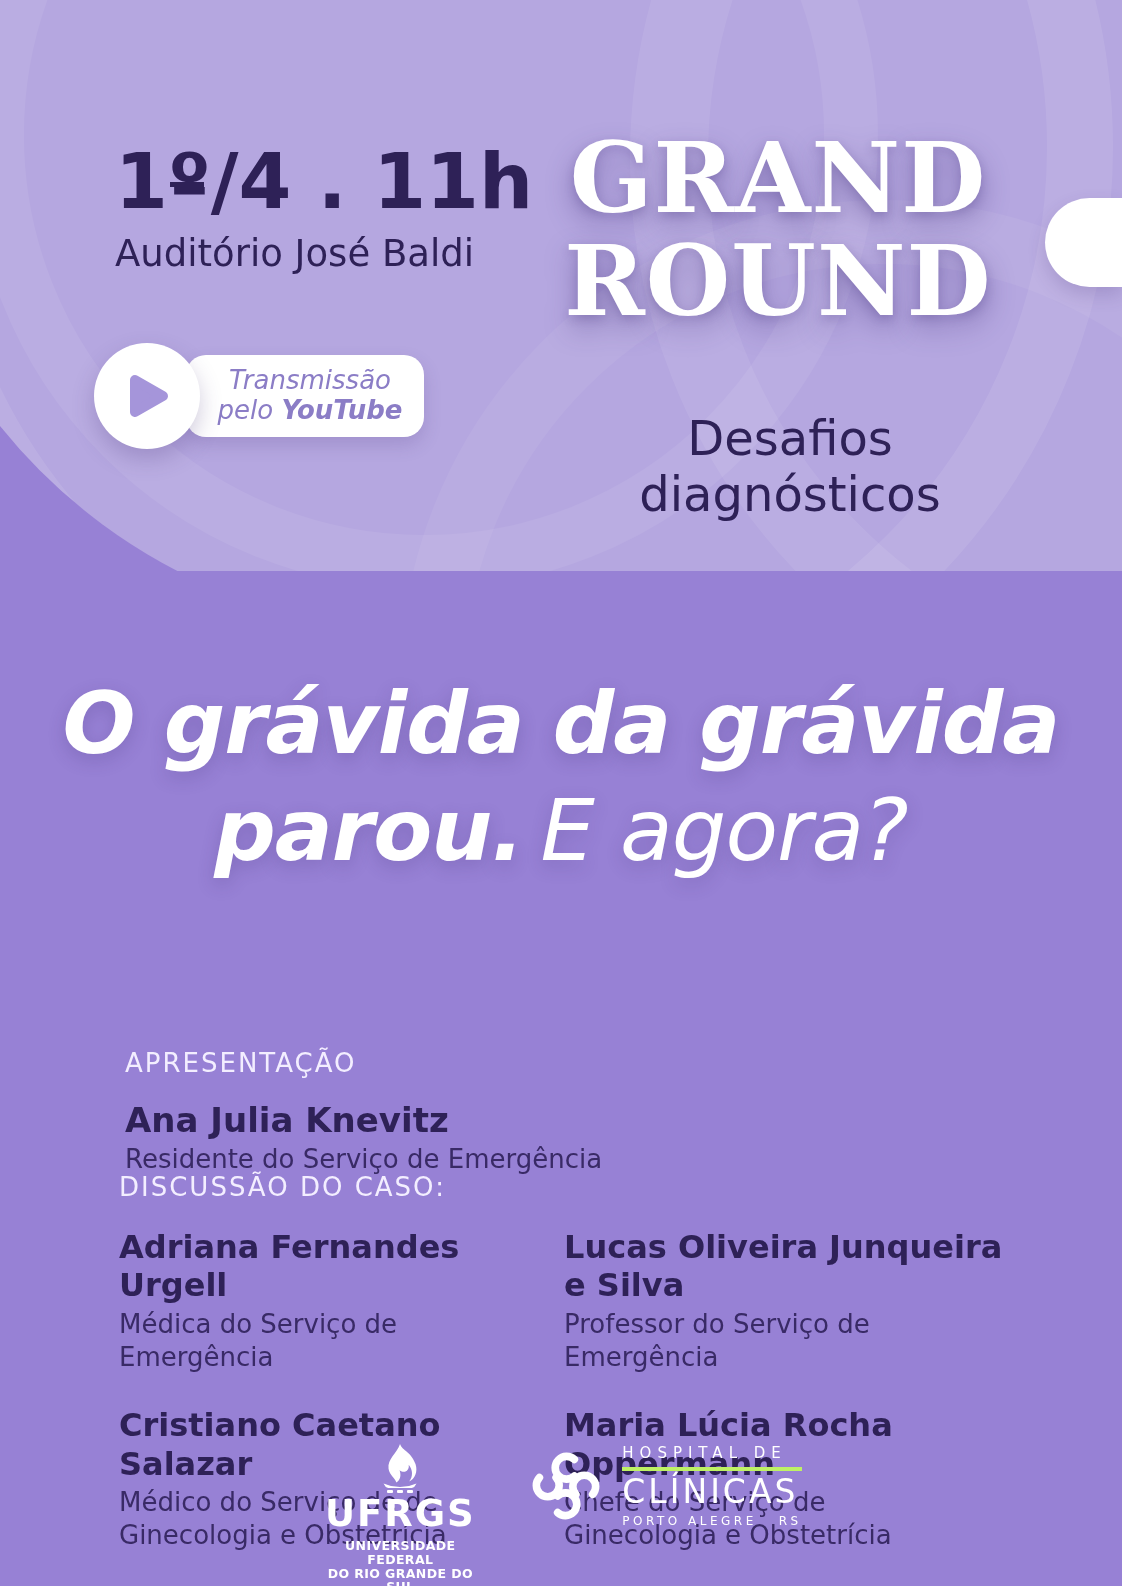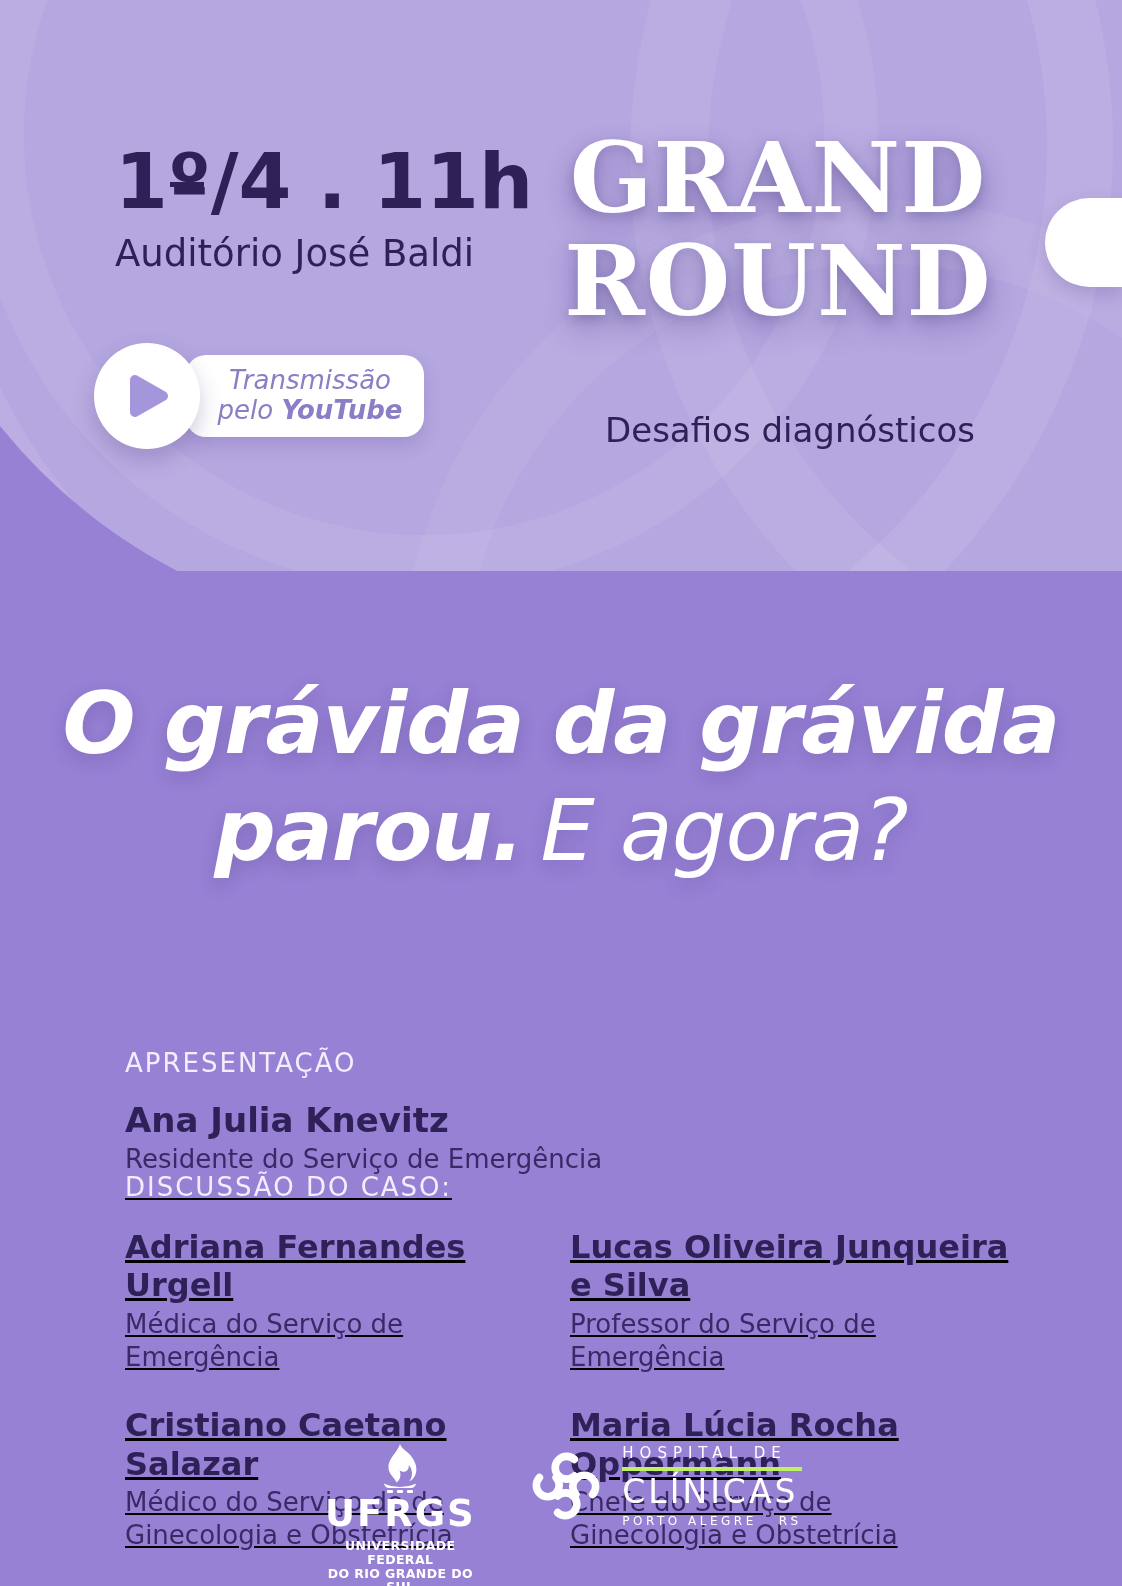--- a/index.html
+++ b/index.html
@@ -48,7 +48,7 @@
   }
   .tagline{
     position:absolute; left:575px; top:410px; width:430px; text-align:center;
-    color:#2e2157; font-size:34px; font-weight:500;
+    color:#2e2157; font-size:48px; font-weight:500;
   }
   .notch{
     position:absolute; right:0; top:198px; width:77px; height:89px; background:#ffffff;

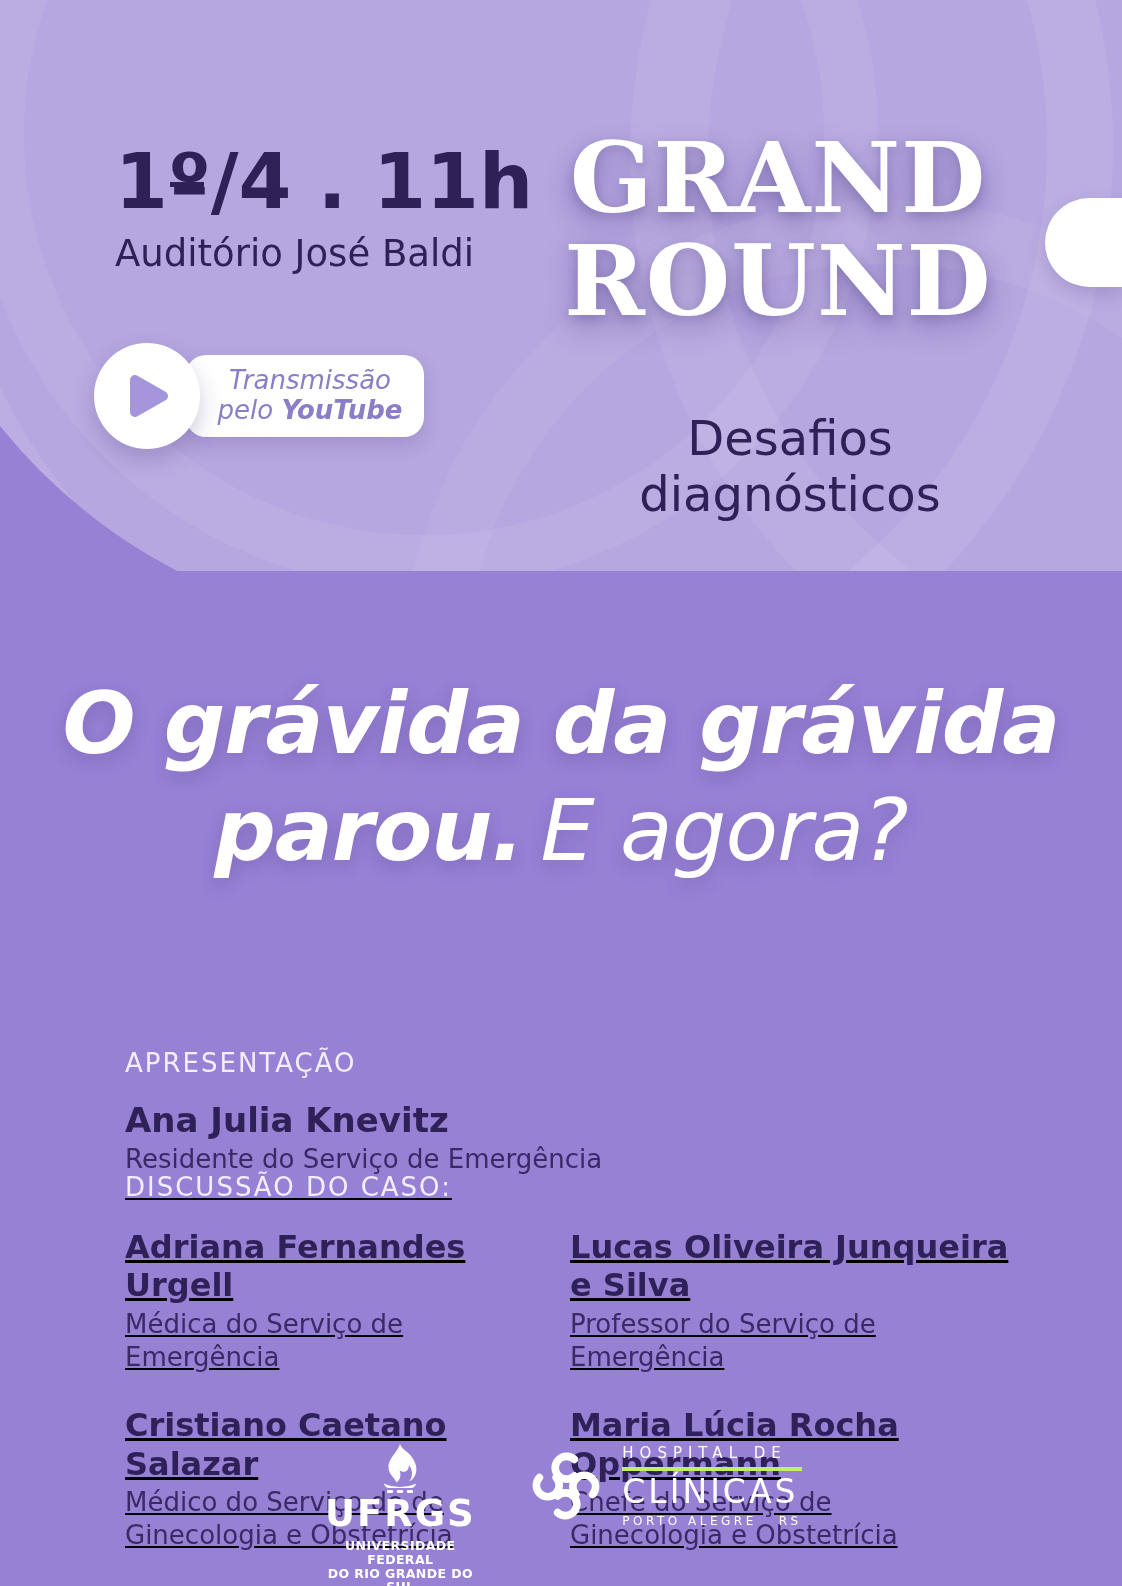--- a/index.html
+++ b/index.html
@@ -73,7 +73,7 @@
   .presentation .person-name{font-size:34px; line-height:1.2;}
   .presentation .person-role{font-size:26px; line-height:1.3; margin-top:2px;}
 
-  .discussion{position:absolute; left:125px; top:1172px; width:910px;text-decoration:underline;}
+  .discussion{position:absolute; left:119px; top:1172px; width:910px;}
   .discussion .section-label{margin-bottom:26px;}
   .people-grid{display:grid; grid-template-columns:445px 1fr; column-gap:0; row-gap:32px;}
   .person .person-name{font-size:32px; line-height:1.2;}

